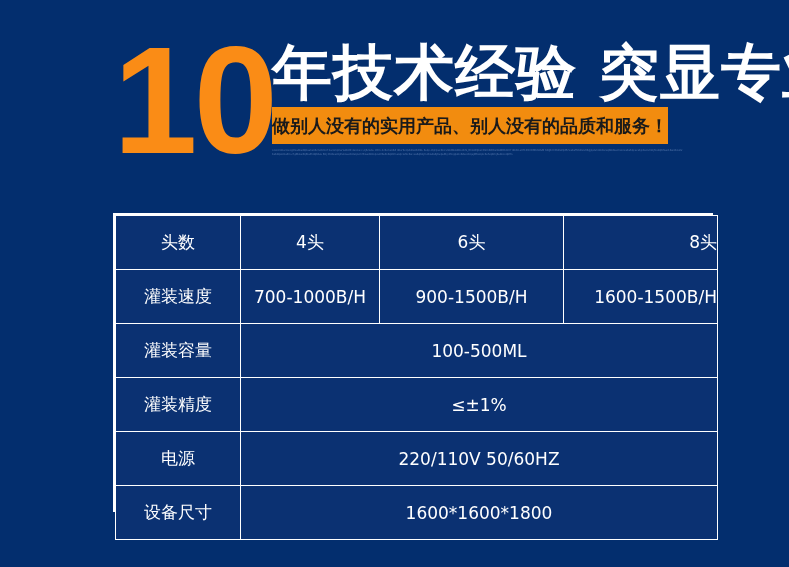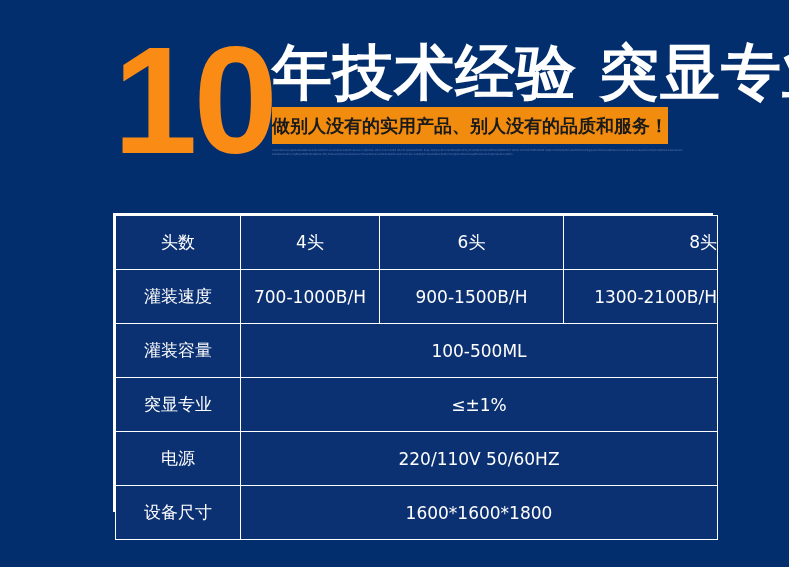--- a/index.html
+++ b/index.html
@@ -165,7 +165,7 @@
           <td class="label-col">灌装速度</td>
           <td class="col-4">700-1000B/H</td>
           <td class="col-6">900-1500B/H</td>
-          <td class="col-8">1300-2100B/H</td>
+          <td class="col-8">1600-1500B/H</td>
         </tr>
         <tr>
           <td class="label-col">灌装容量</td>

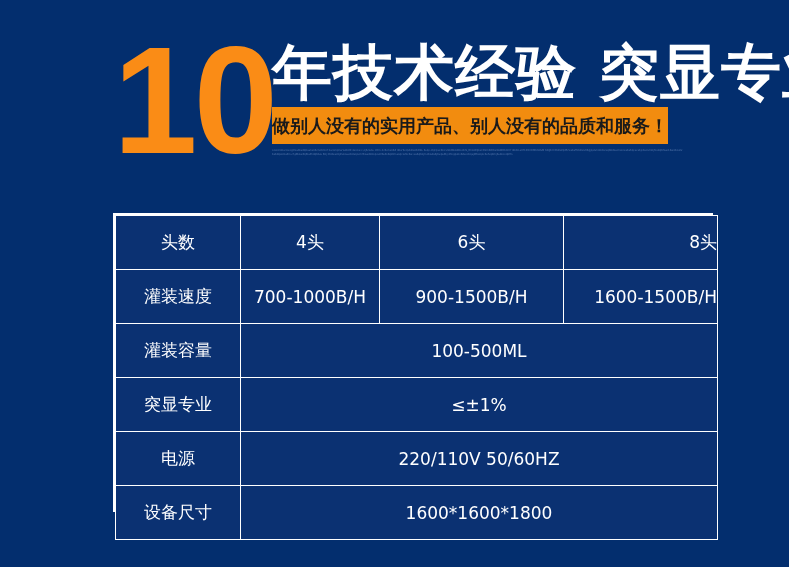--- a/index.html
+++ b/index.html
@@ -172,7 +172,7 @@
           <td colspan="3">100-500ML</td>
         </tr>
         <tr>
-          <td class="label-col">突显专业</td>
+          <td class="label-col">灌装精度</td>
           <td colspan="3">≤±1%</td>
         </tr>
         <tr>

